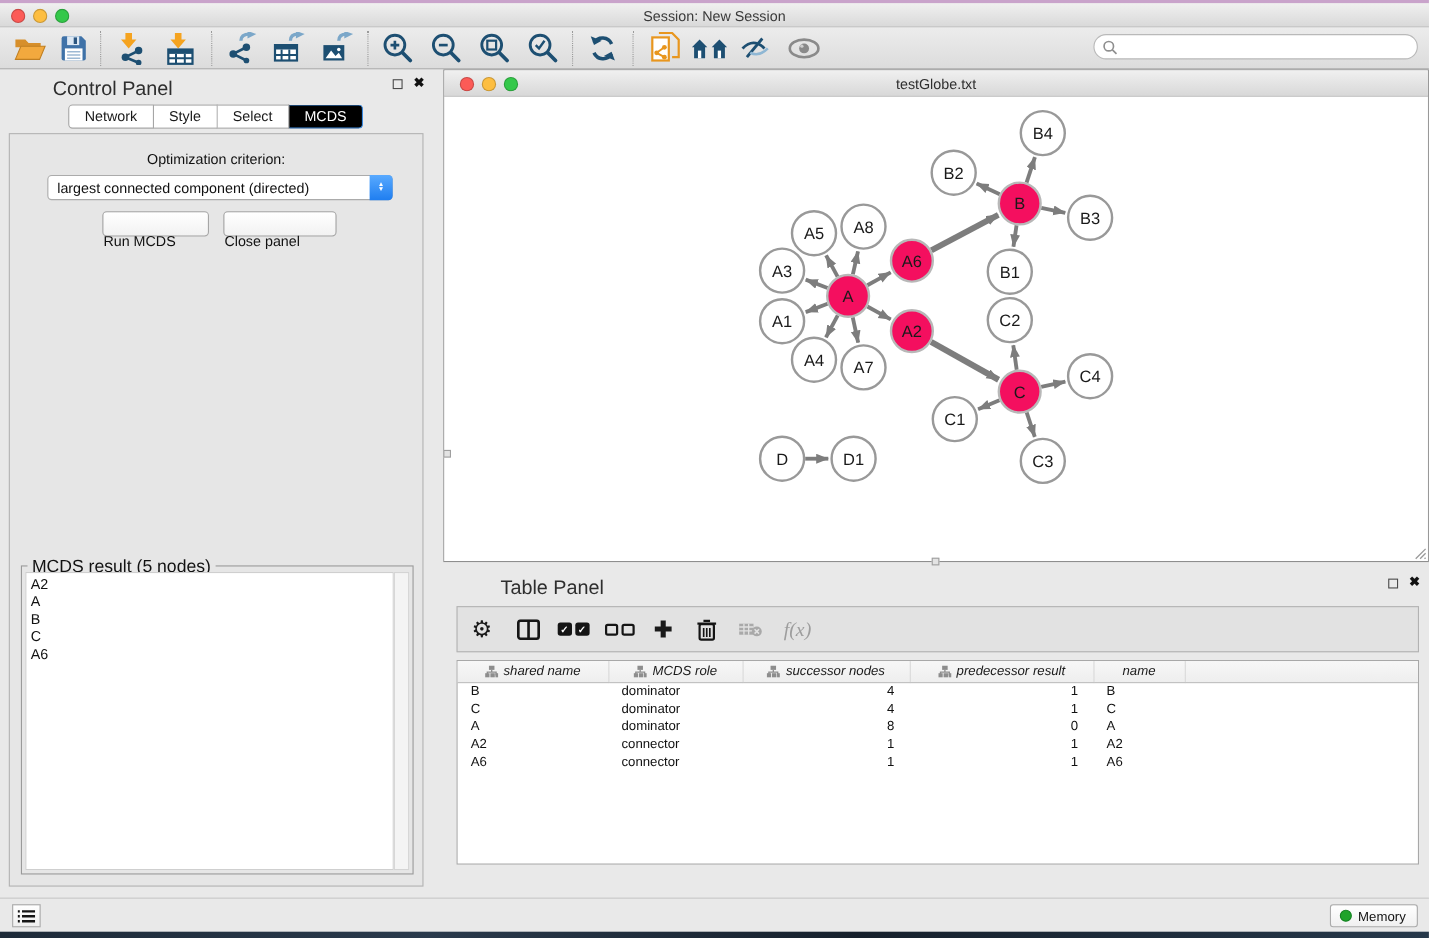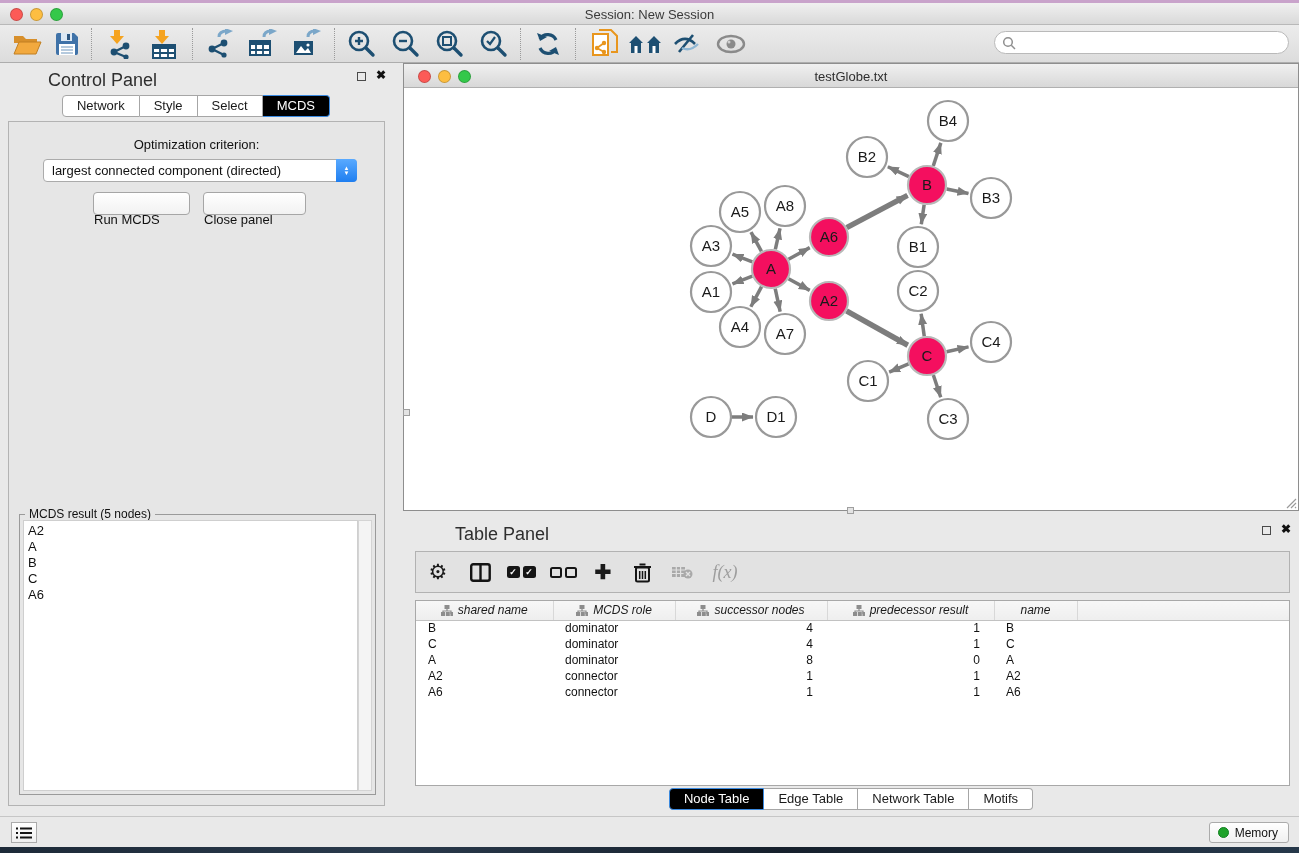--- a/index.html
+++ b/index.html
@@ -54,7 +54,7 @@
   #closepanel-btn { left:194px; width:103px; }
   #mcds-fieldset { position:absolute; left:10px; top:392px; width:357px; height:281px;
     border:1px solid #9a9a9a; }
-  #mcds-legend { position:absolute; left:5px; top:-8px; background:#e6e6e6; padding:0 4px; font-size:12px; color:#111; }
+  #mcds-legend { position:absolute; left:5px; top:-8px; background:#e6e6e6; padding:0 4px; font-size:16px; color:#111; }
   #mcds-list { position:absolute; left:3px; top:5px; right:17px; bottom:3px; background:#fff; border:1px solid #cfcfcf;
     font-size:13px; color:#111; padding:2px 0 0 4px; }
   #mcds-list .li { line-height:16px; }

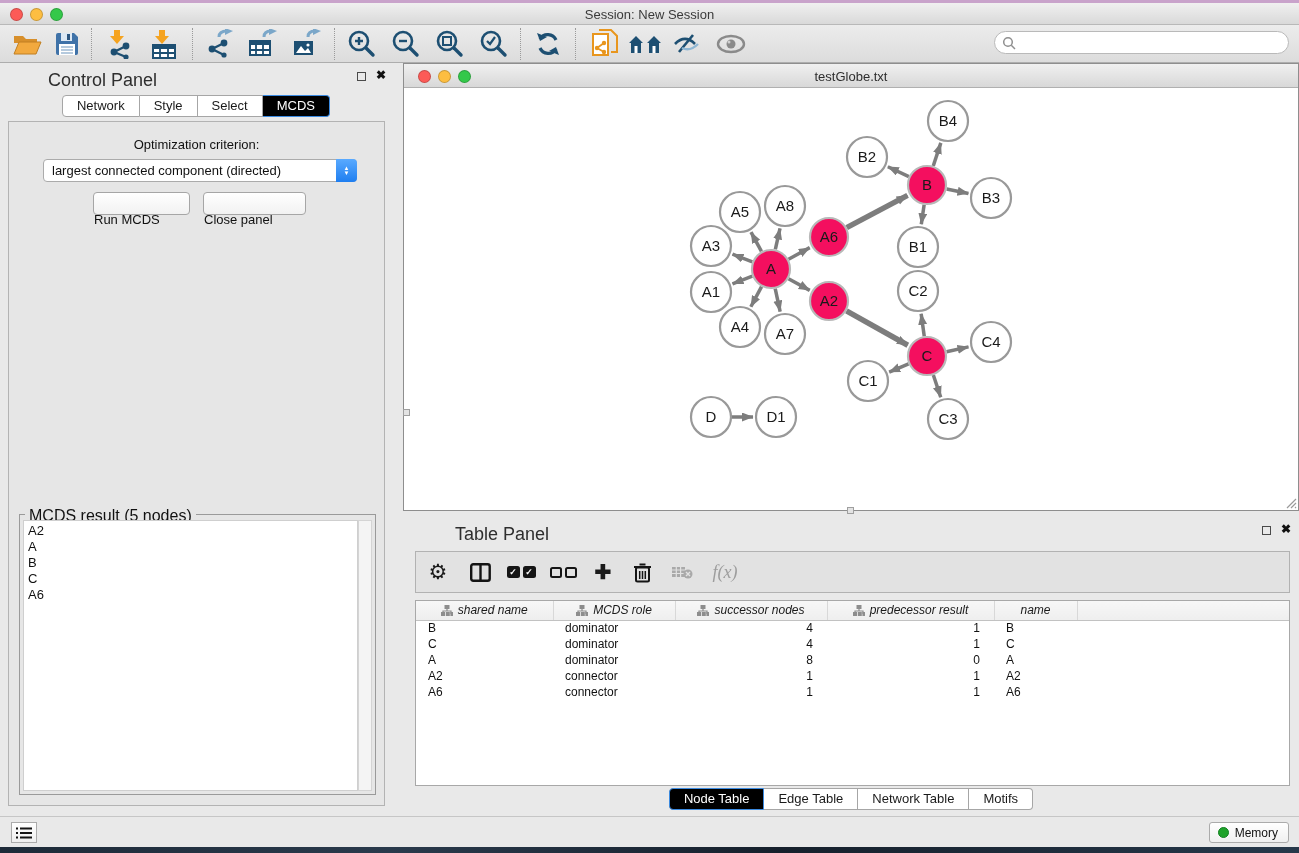--- a/index.html
+++ b/index.html
@@ -589,12 +589,6 @@
           </tbody>
       </table>
     </div>
-    <div id="tp-tabs">
-        <span class="seg-tab active">Node Table</span>
-        <span class="seg-tab">Edge Table</span>
-        <span class="seg-tab">Network Table</span>
-        <span class="seg-tab">Motifs</span>
-      </div>
   </div>
 
   <div id="status-bar">

